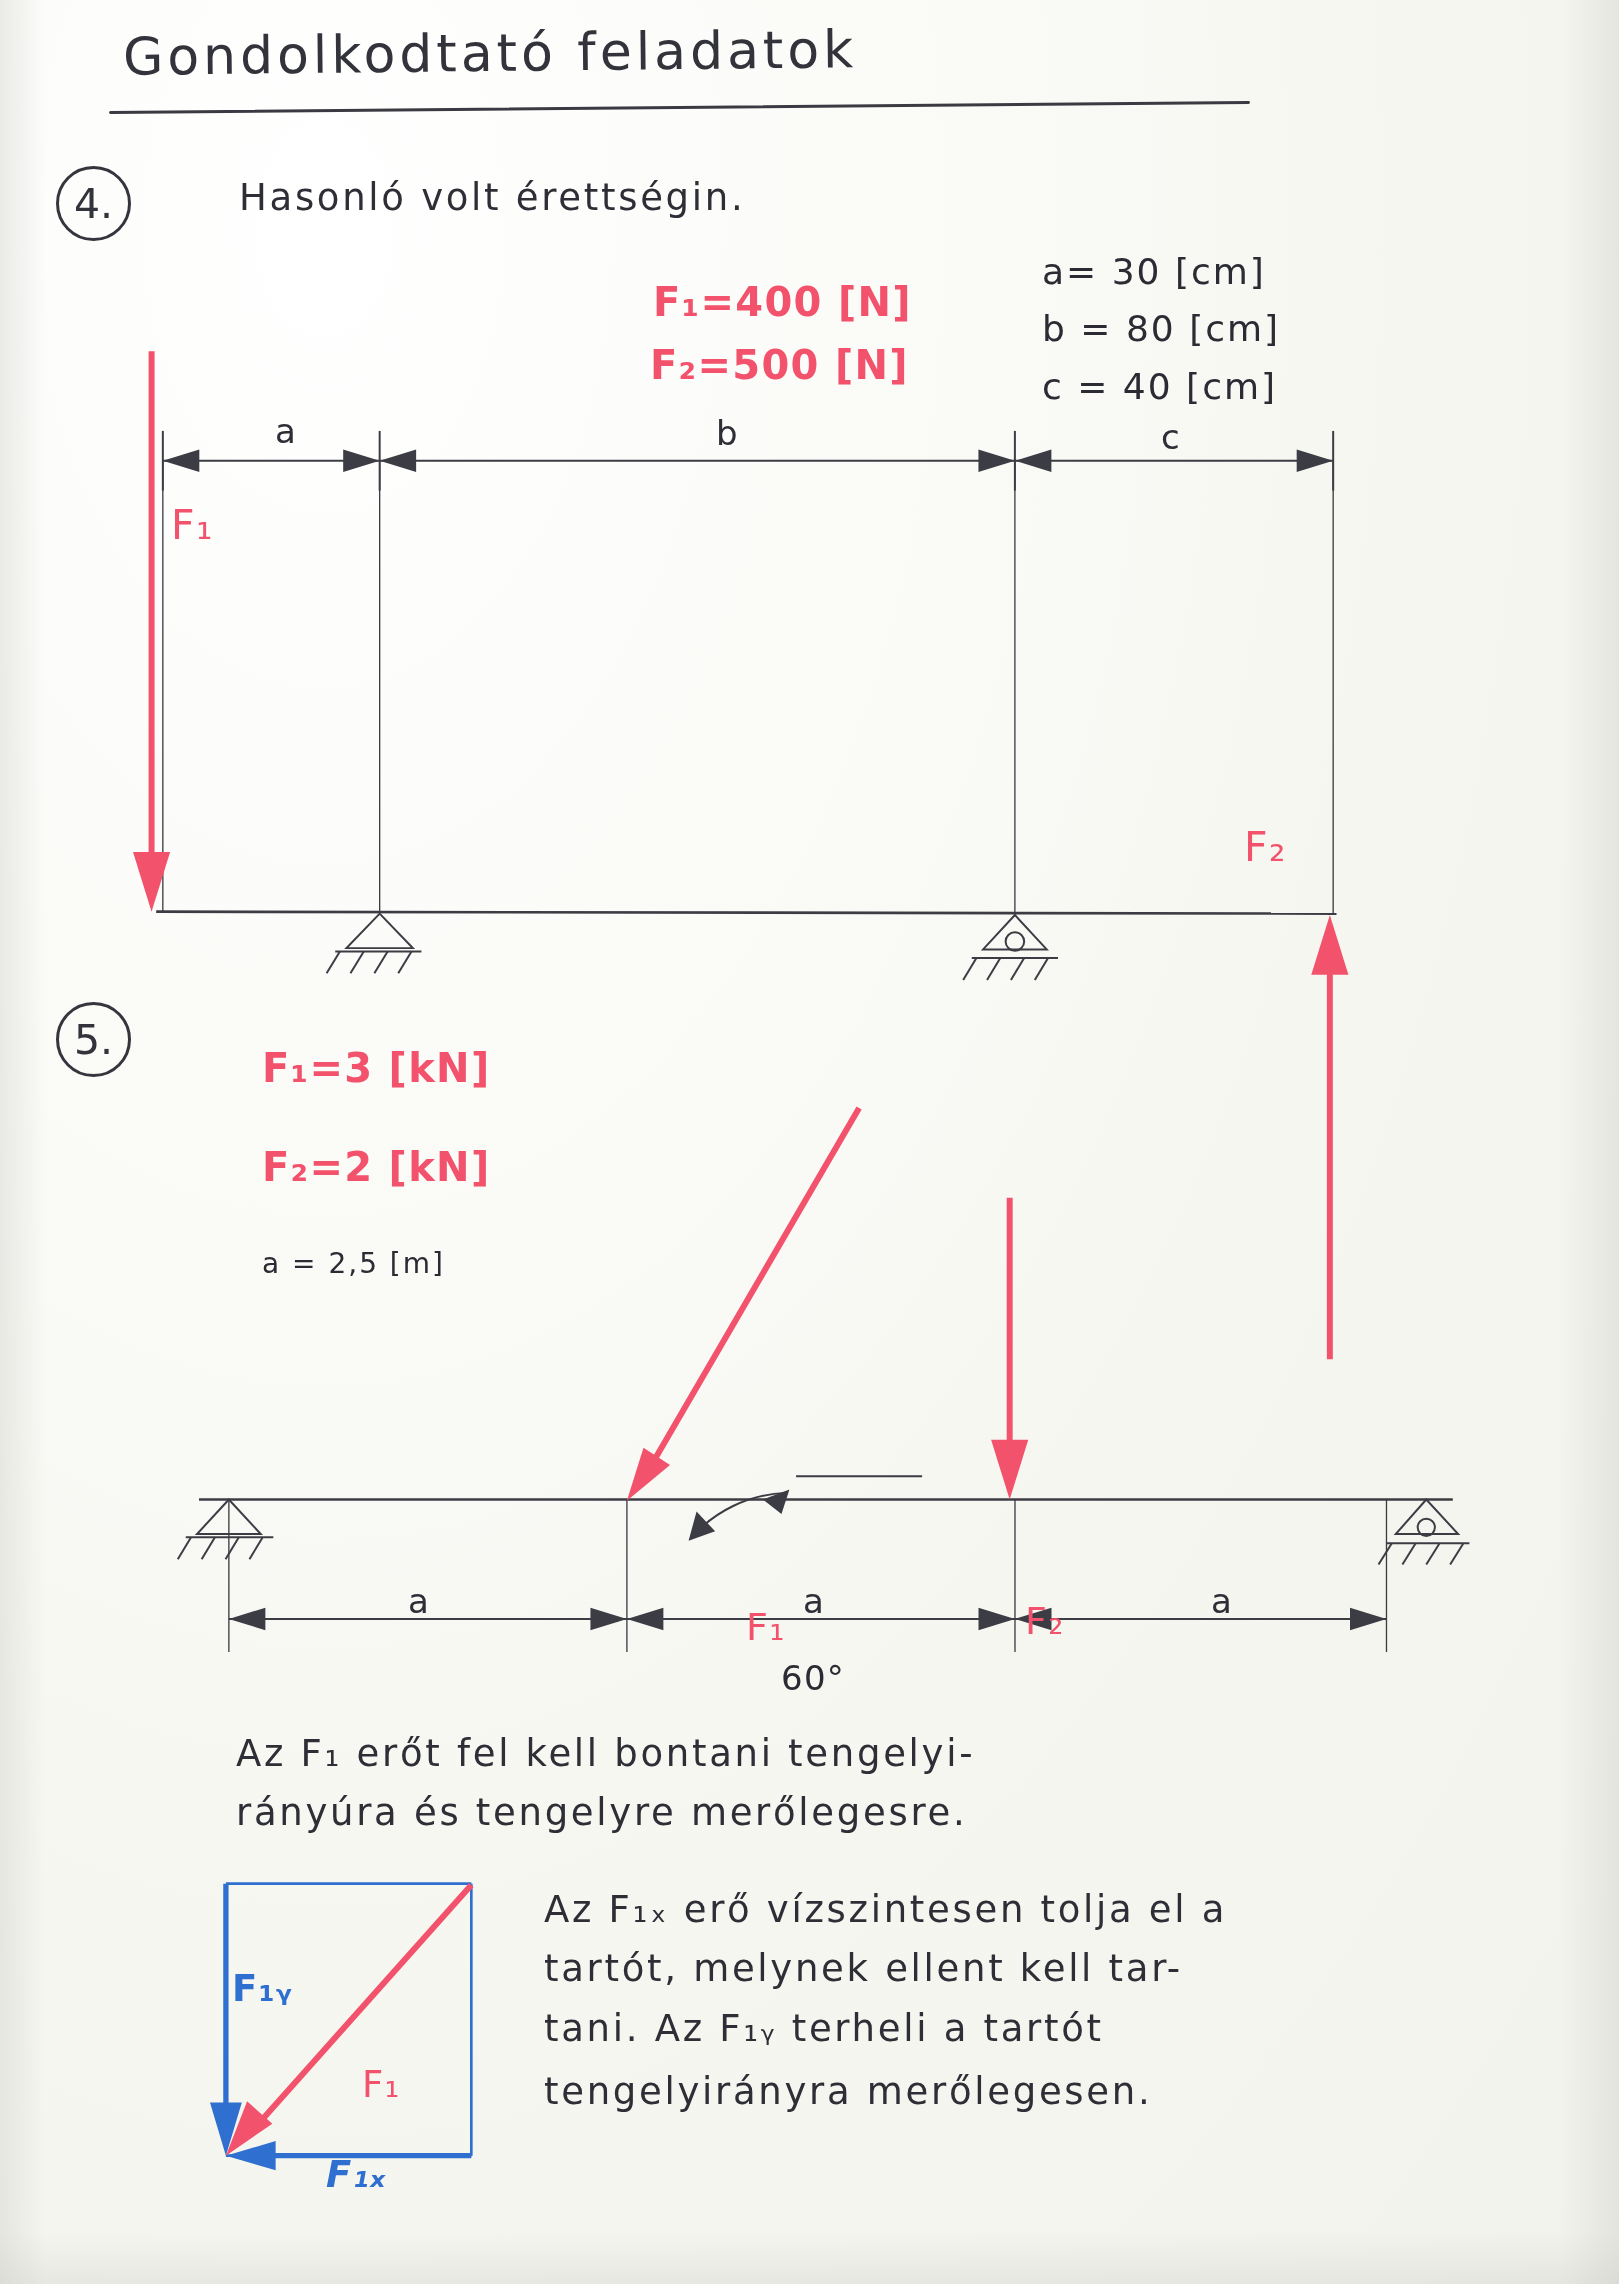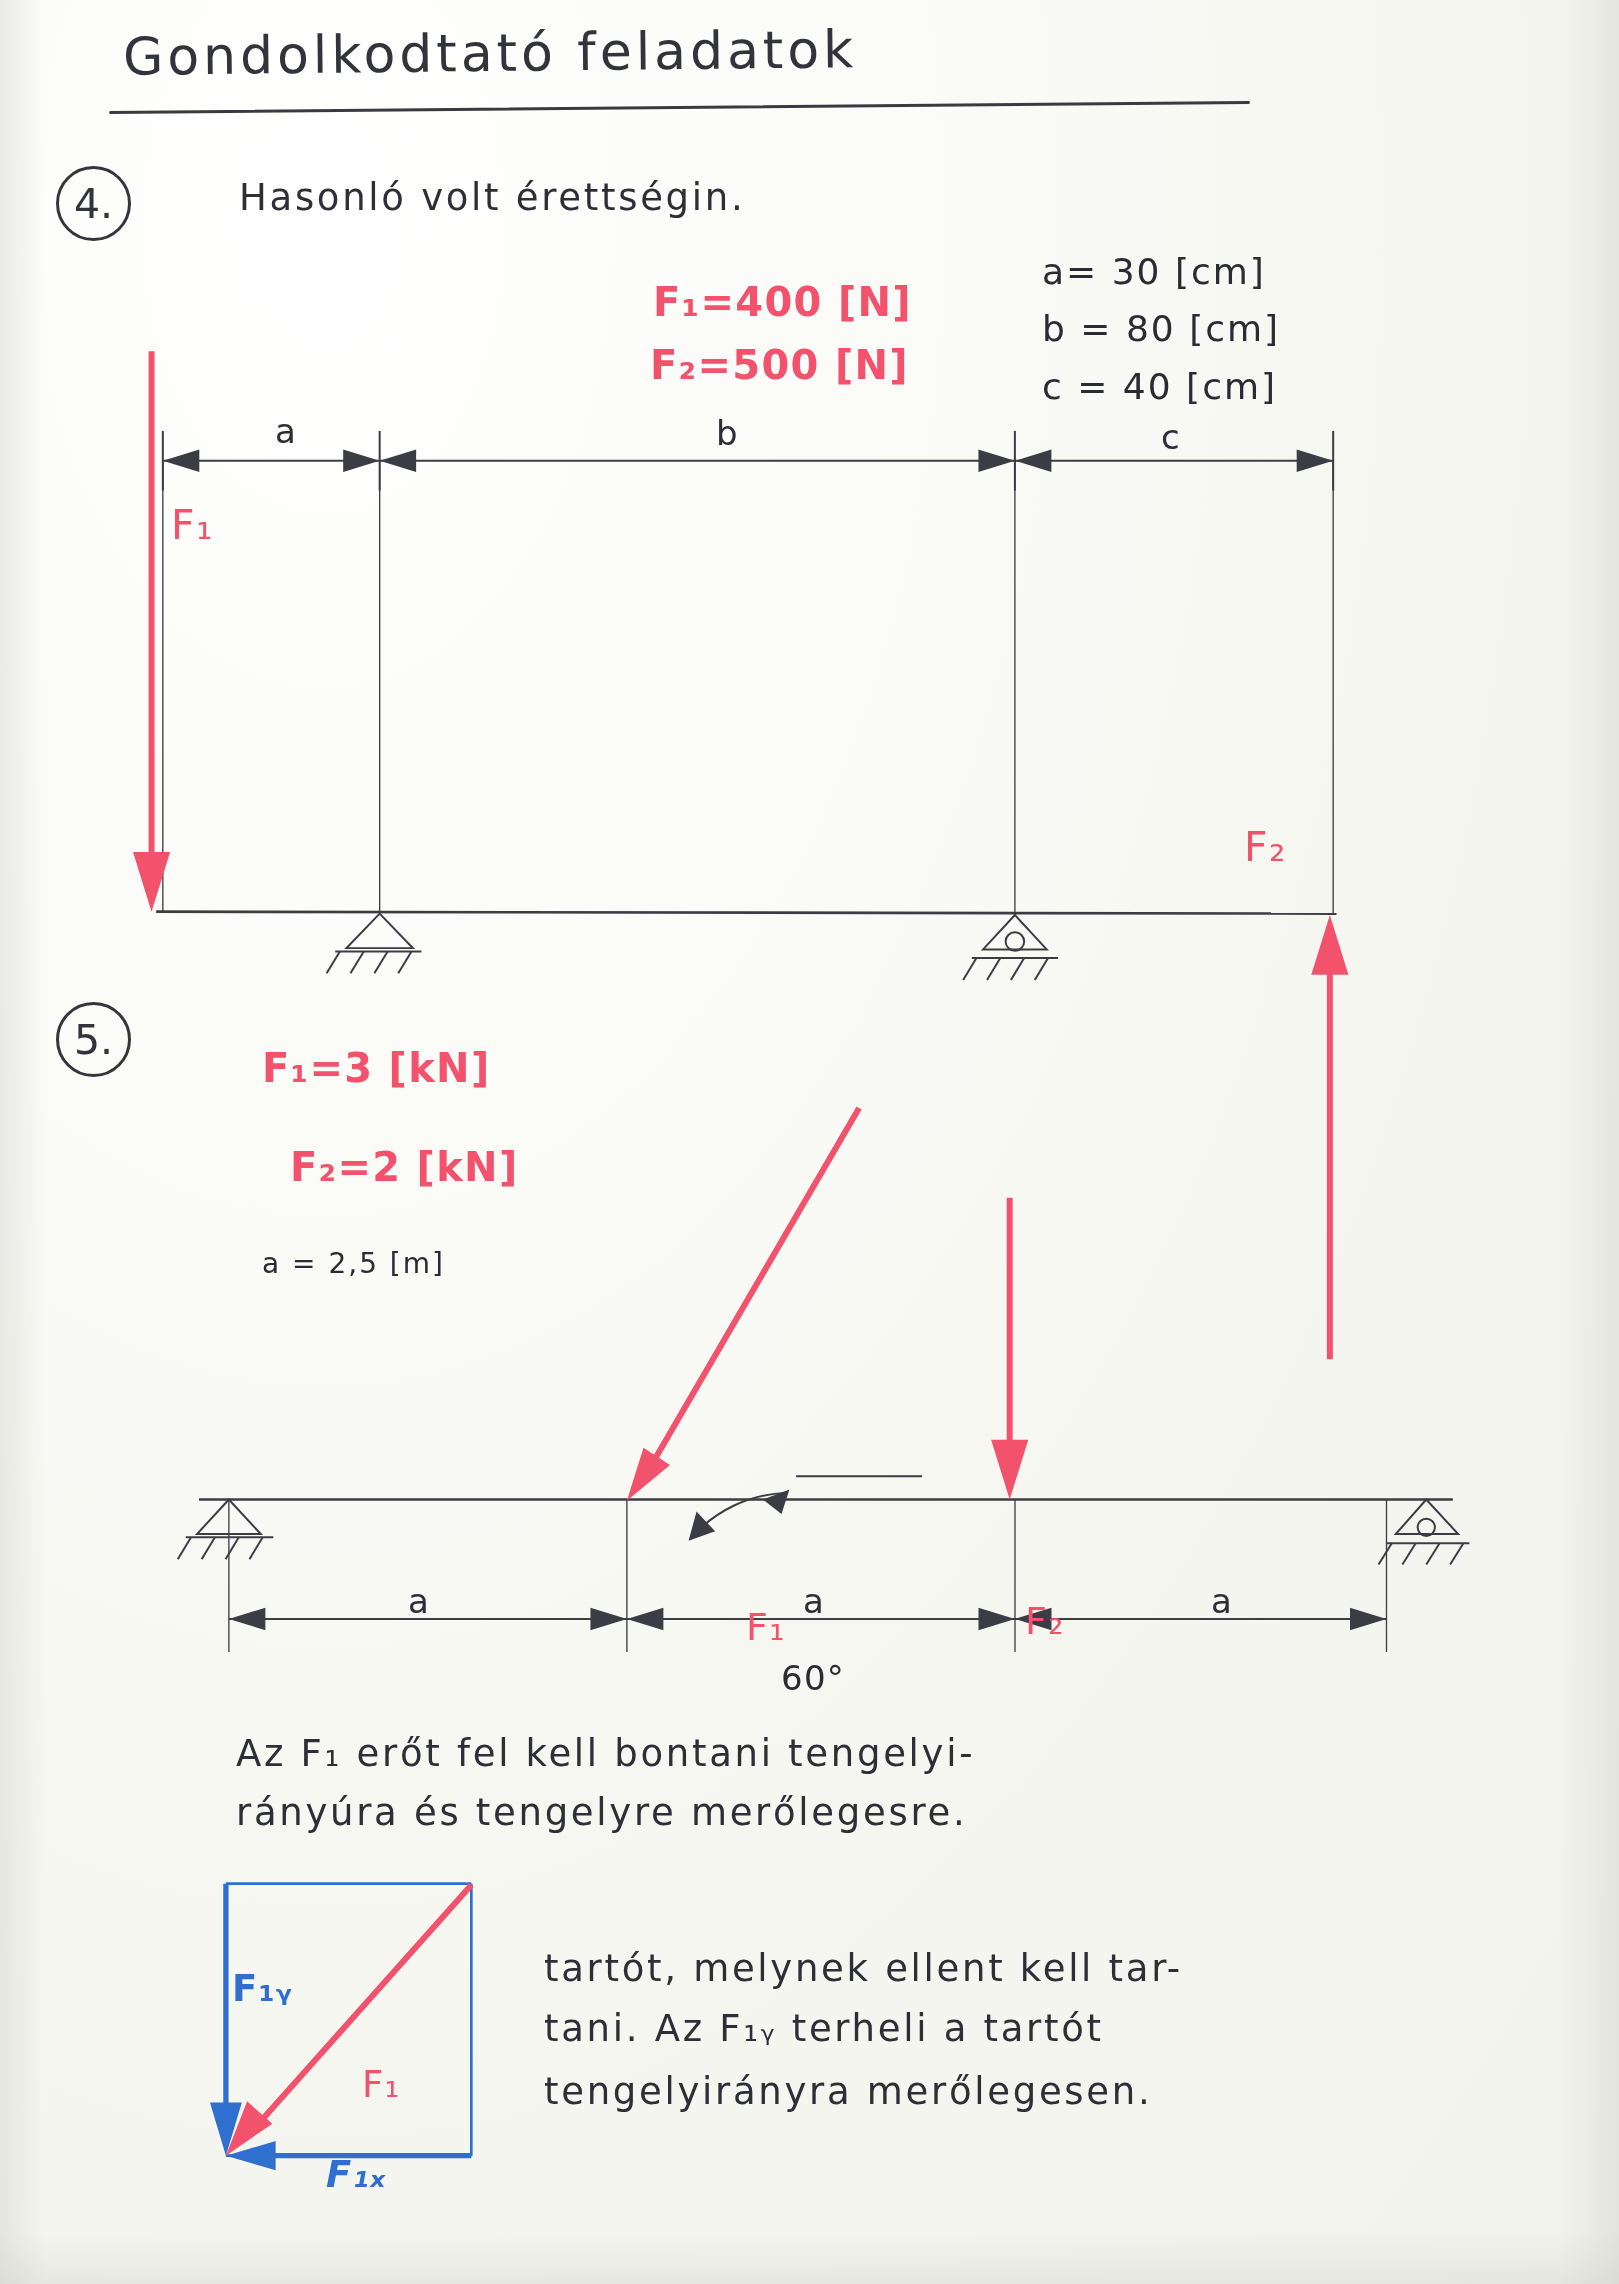--- a/index.html
+++ b/index.html
@@ -211,7 +211,7 @@
   <div class="abs qnum hand" style="left:56px; top:1002px;">5.</div>
 
   <div class="abs redline" style="left:262px; top:1045px;">F₁=3 [kN]</div>
-  <div class="abs redline" style="left:262px; top:1144px;margin-left:28px;">F₂=2 [kN]</div>
+  <div class="abs redline" style="left:262px; top:1144px;">F₂=2 [kN]</div>
   <div class="abs hand" style="left:262px; top:1247px; font-size:28px; letter-spacing:2px;">a = 2,5 [m]</div>
 
   <svg width="1620" height="730" style="left:0; top:1035px;" viewBox="0 0 2442 1100">

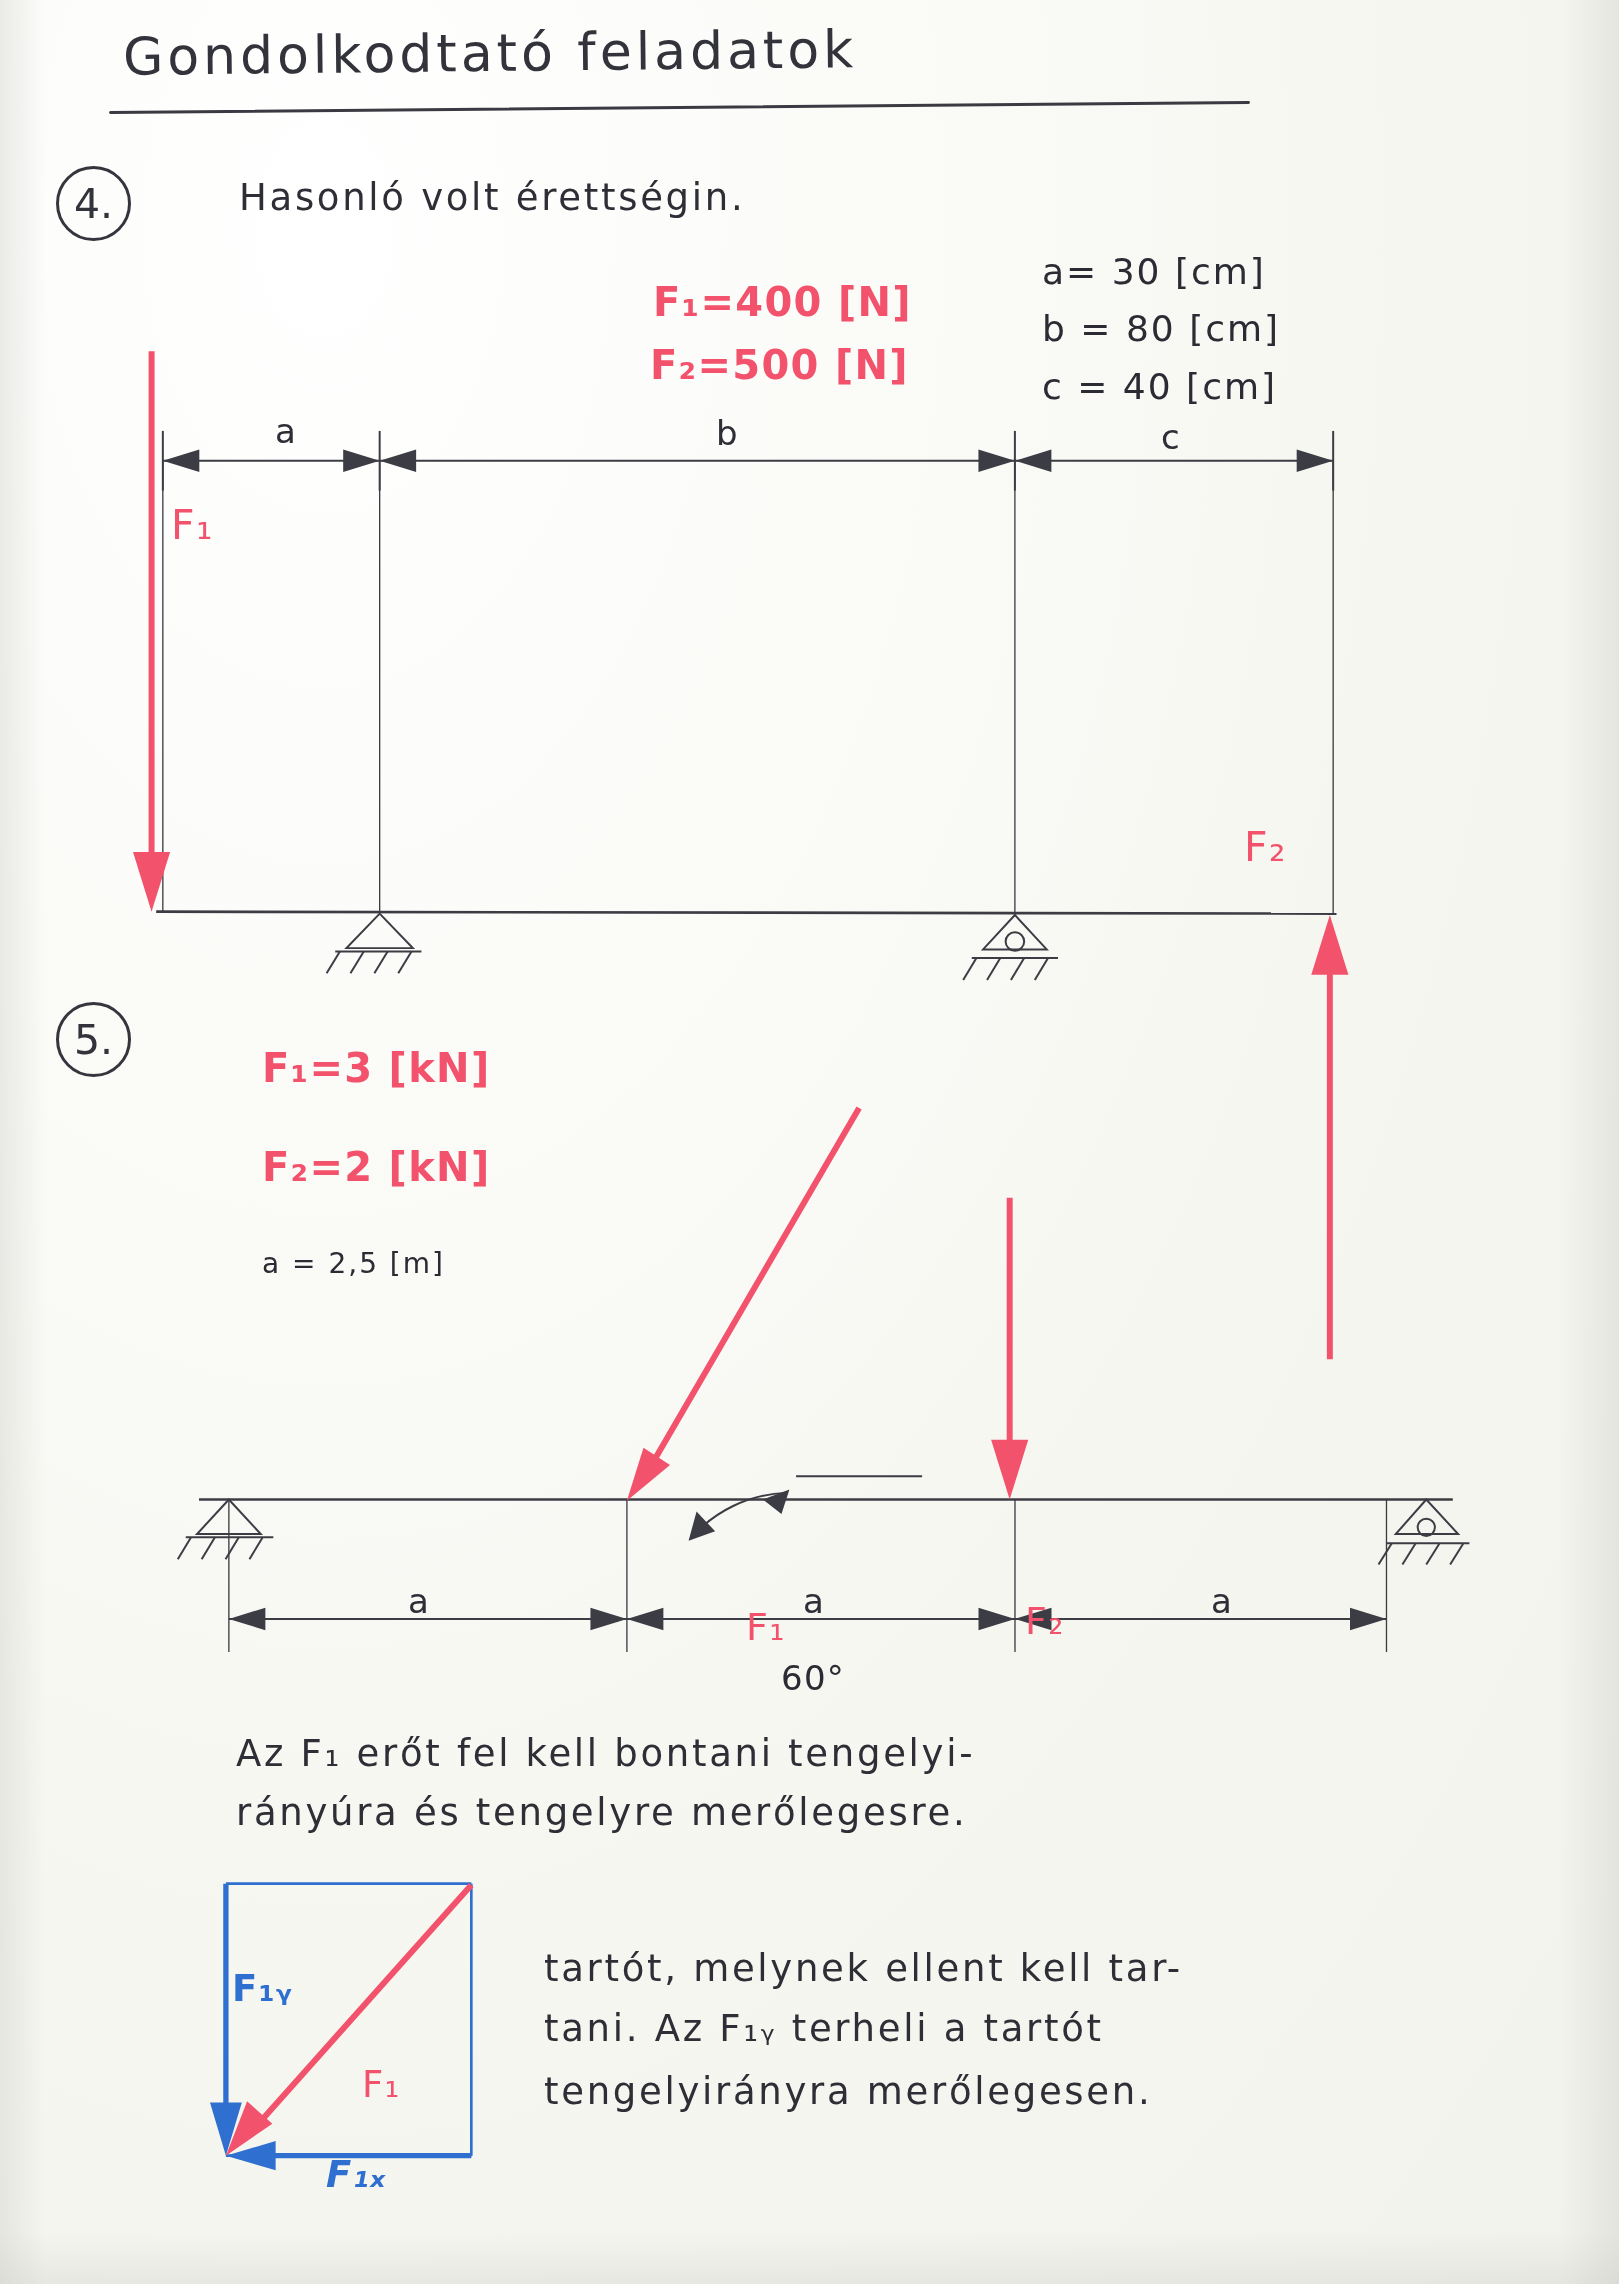--- a/index.html
+++ b/index.html
@@ -269,6 +269,7 @@
 
   <div class="abs textblock" style="left:236px; top:1725px;">Az F₁ erőt fel kell bontani tengelyi-</div>
   <div class="abs textblock" style="left:236px; top:1784px;">rányúra és tengelyre merőlegesre.</div>
+  <div class="abs textblock" style="left:544px; top:1881px;">Az F₁ₓ erő vízszintesen tolja el a</div>
   <div class="abs textblock" style="left:544px; top:1940px;">tartót, melynek ellent kell tar-</div>
   <div class="abs textblock" style="left:544px; top:2000px;">tani. Az F₁ᵧ terheli a tartót</div>
   <div class="abs textblock" style="left:544px; top:2063px;">tengelyirányra merőlegesen.</div>

